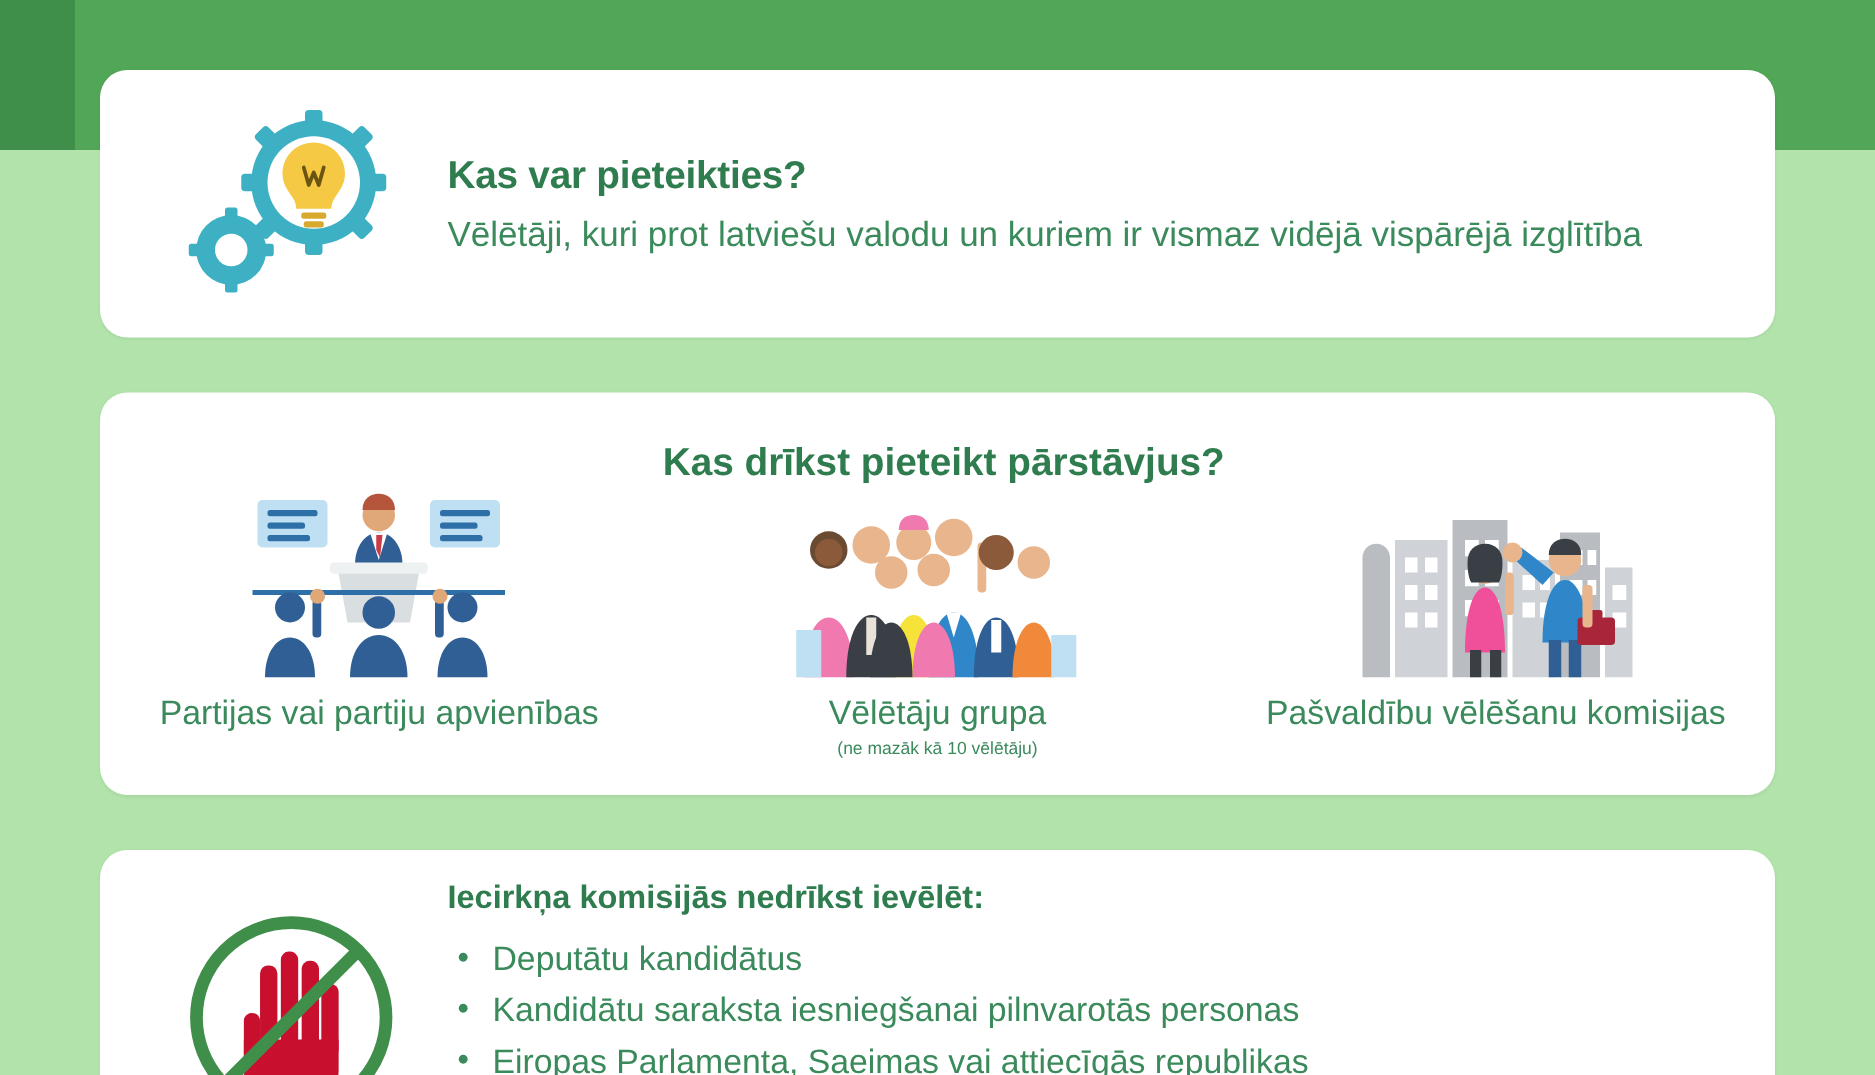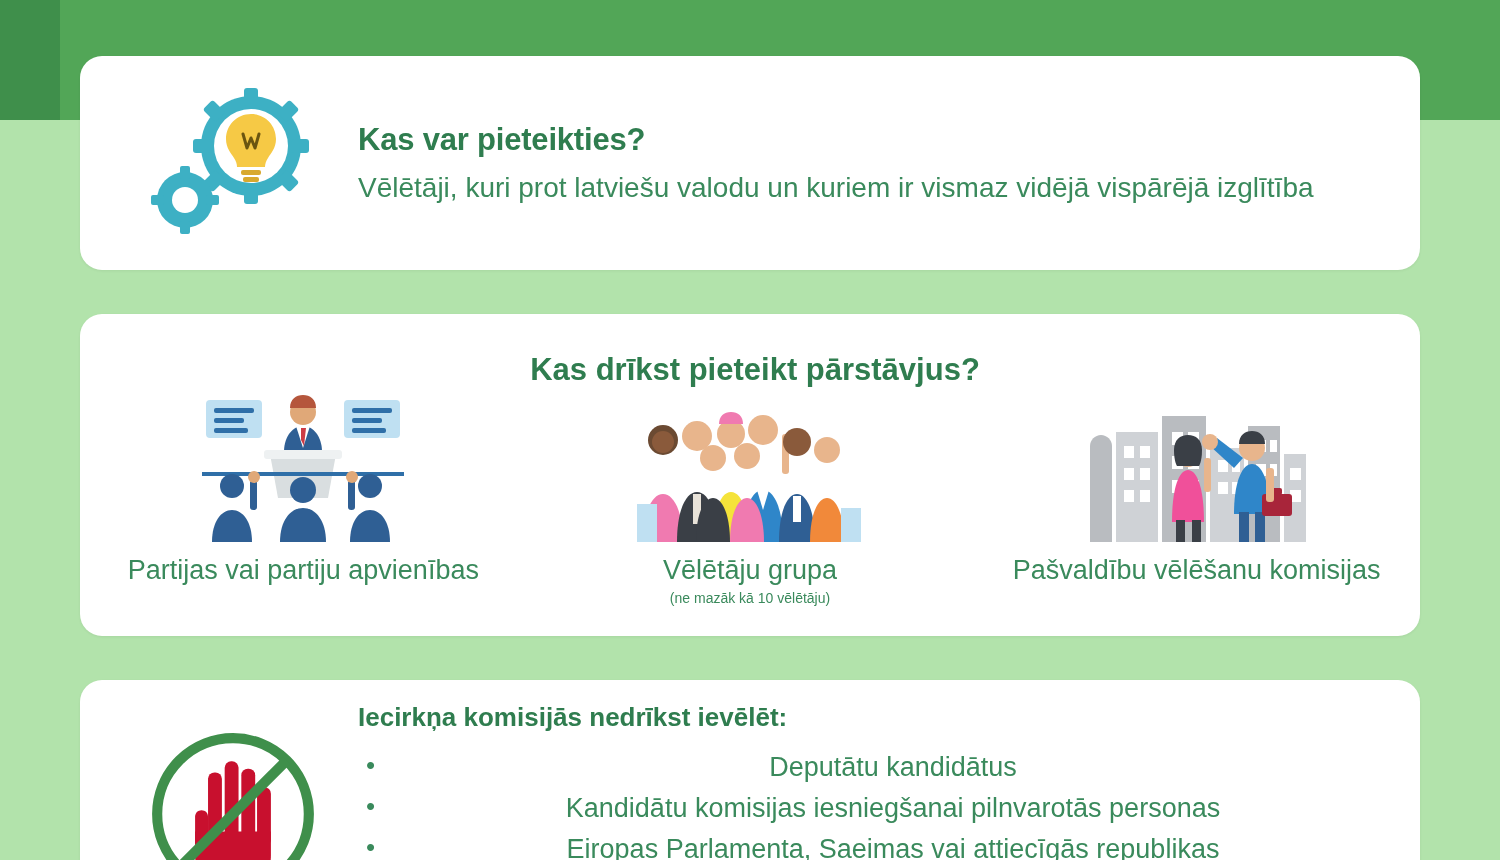--- a/index.html
+++ b/index.html
@@ -140,7 +140,6 @@
     line-height: 1.52;
     padding-left: 36px;
     position: relative;
-    text-align: center;
   }
   ul.bullets li::before {
     content: "•";

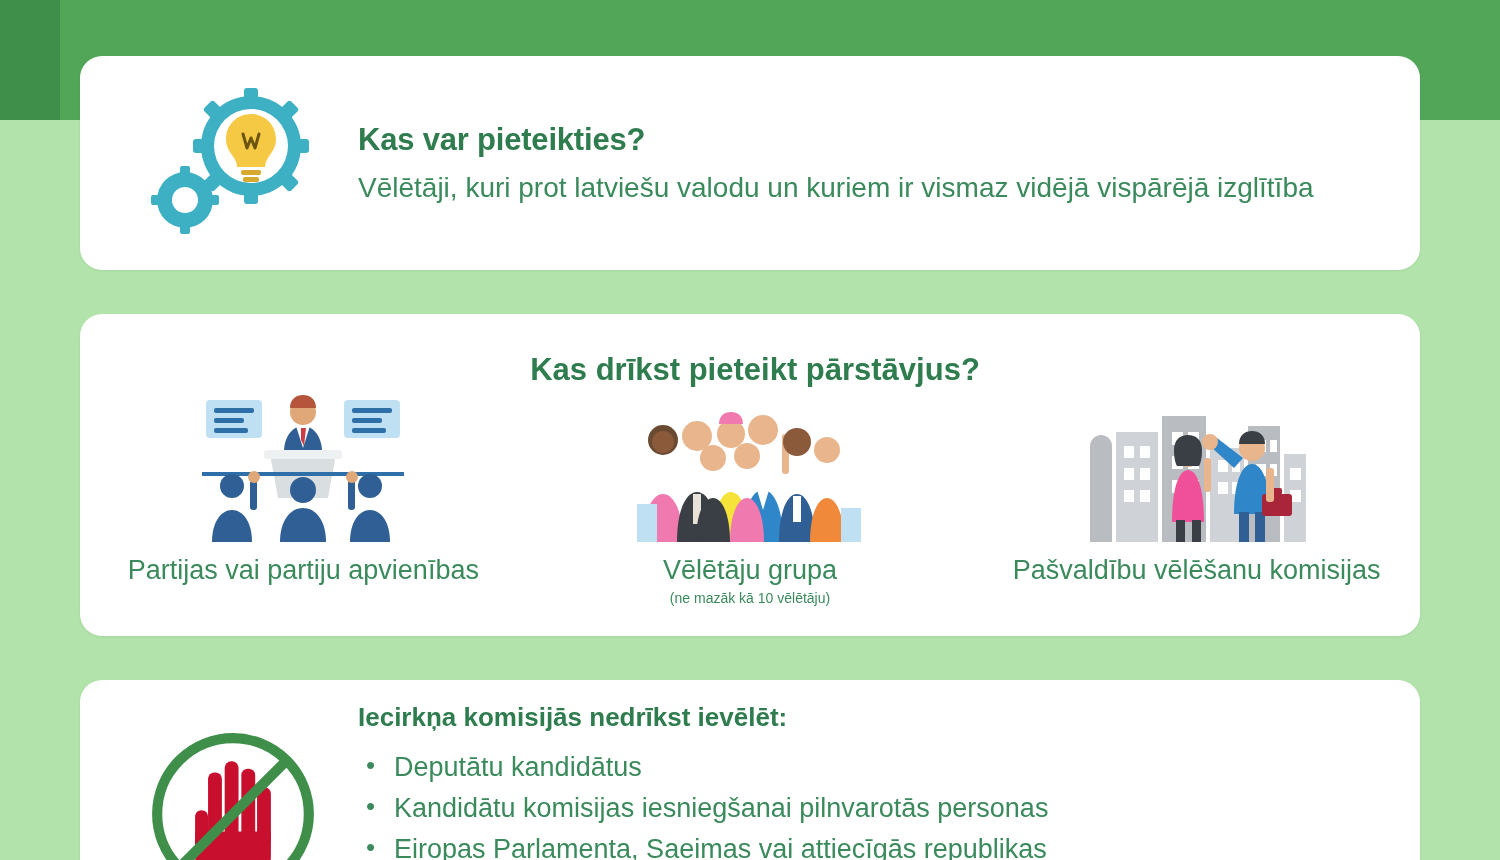--- a/index.html
+++ b/index.html
@@ -395,7 +395,7 @@
       <div class="c3-title">Iecirkņa komisijās nedrīkst ievēlēt:</div>
       <ul class="bullets">
         <li>Deputātu kandidātus</li>
-        <li>Kandidātu komisijas iesniegšanai pilnvarotās personas</li>
+        <li>Kandidātu saraksta iesniegšanai pilnvarotās personas</li>
         <li>Eiropas Parlamenta, Saeimas vai attiecīgās republikas</li>
       </ul>
     </div>

